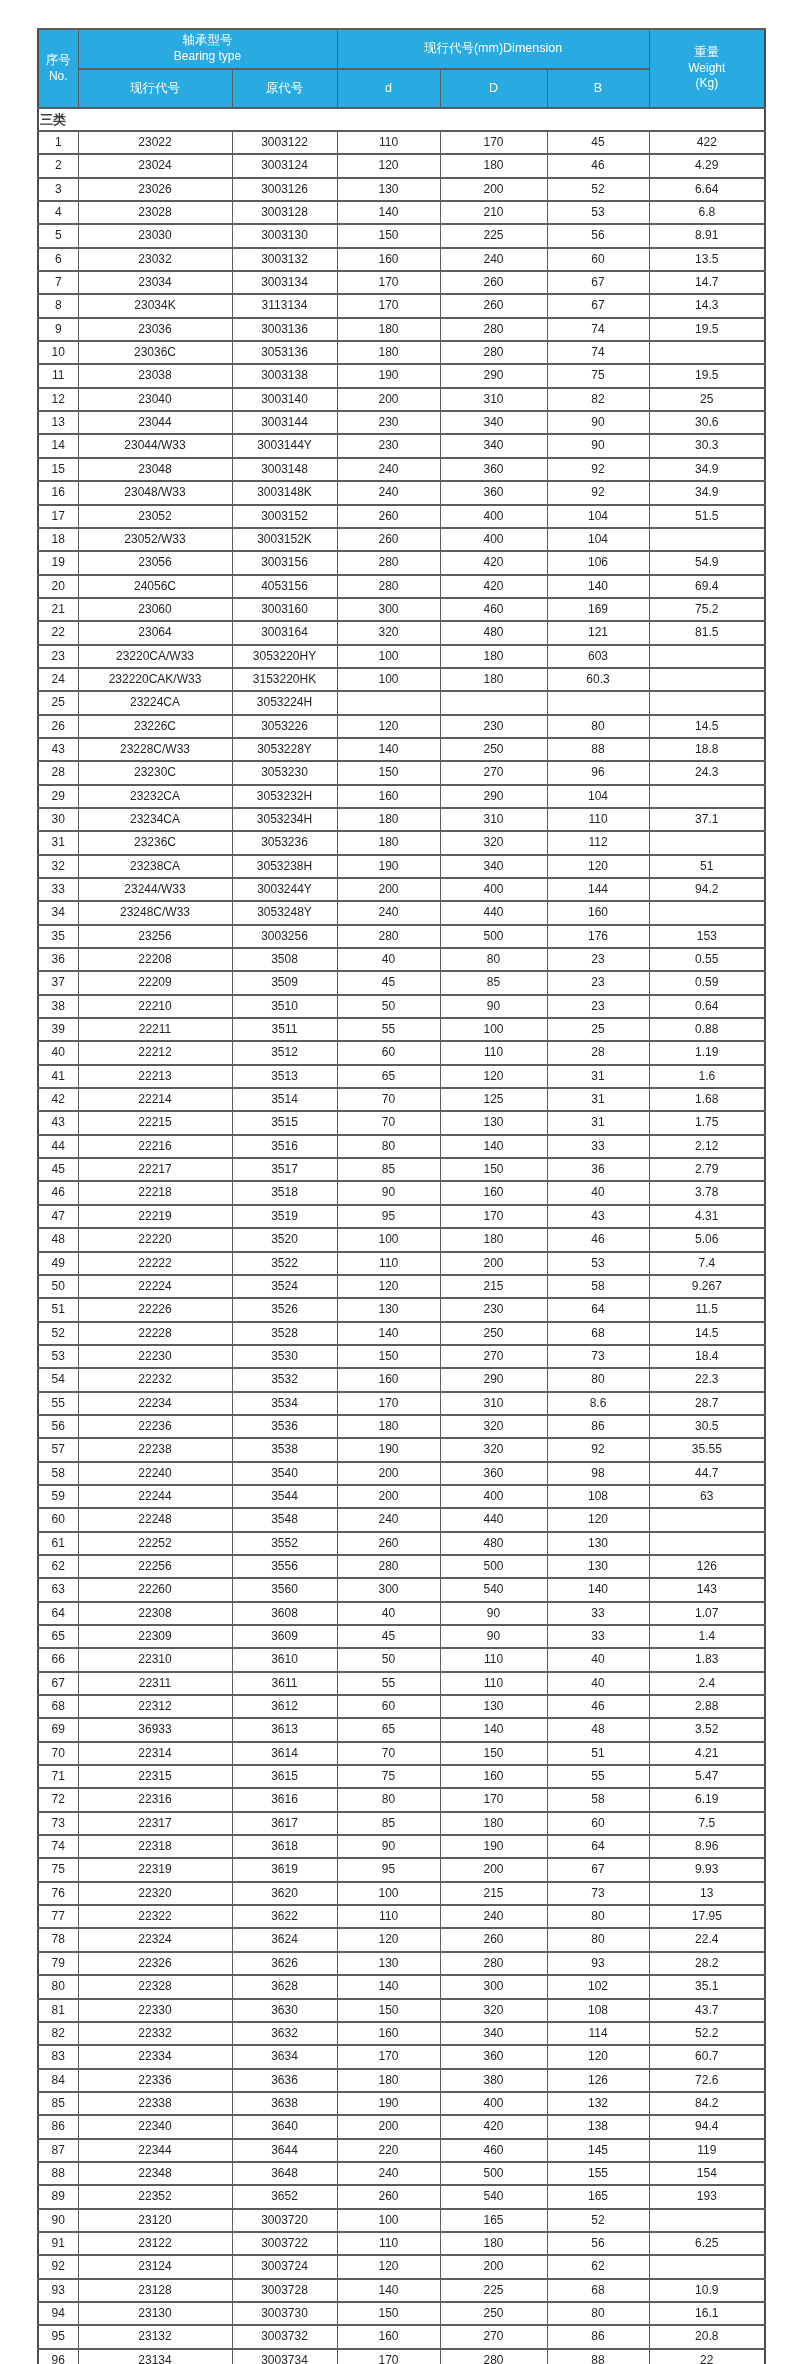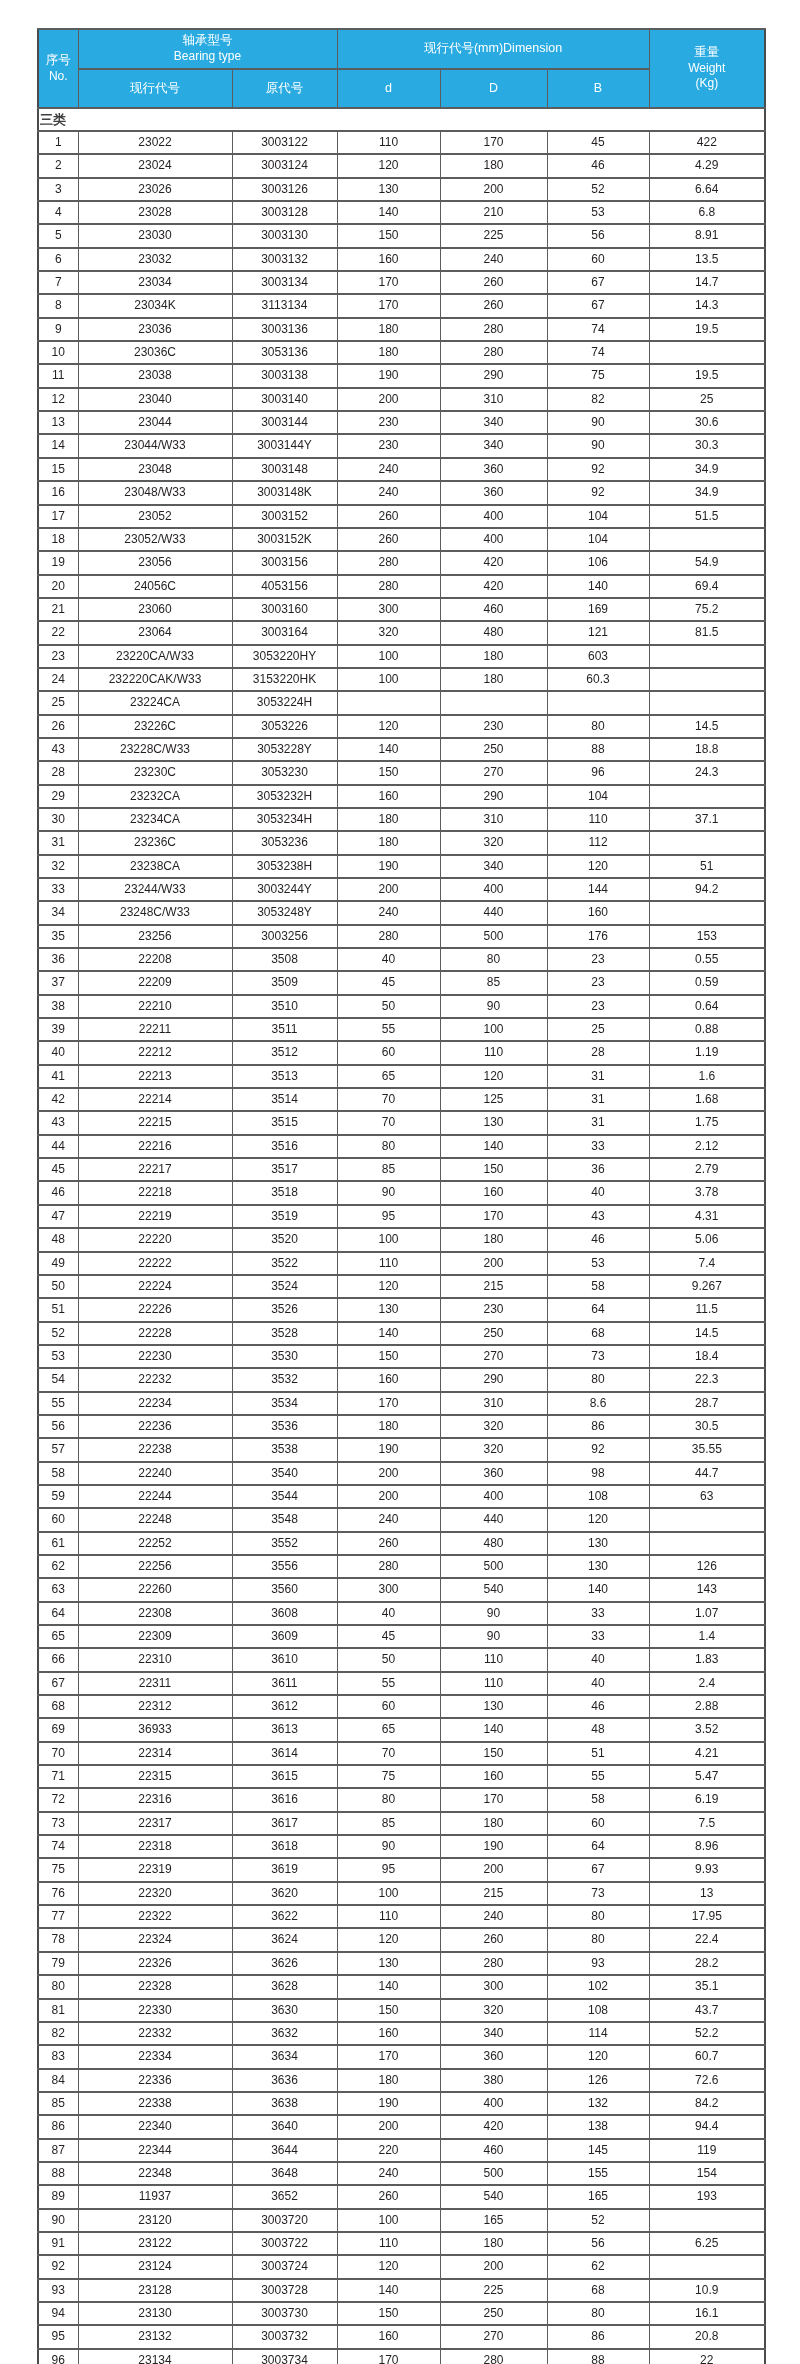--- a/index.html
+++ b/index.html
@@ -888,7 +888,7 @@
         </tr>
         <tr>
           <td>89</td>
-          <td>11937</td>
+          <td>22352</td>
           <td>3652</td>
           <td>260</td>
           <td>540</td>

